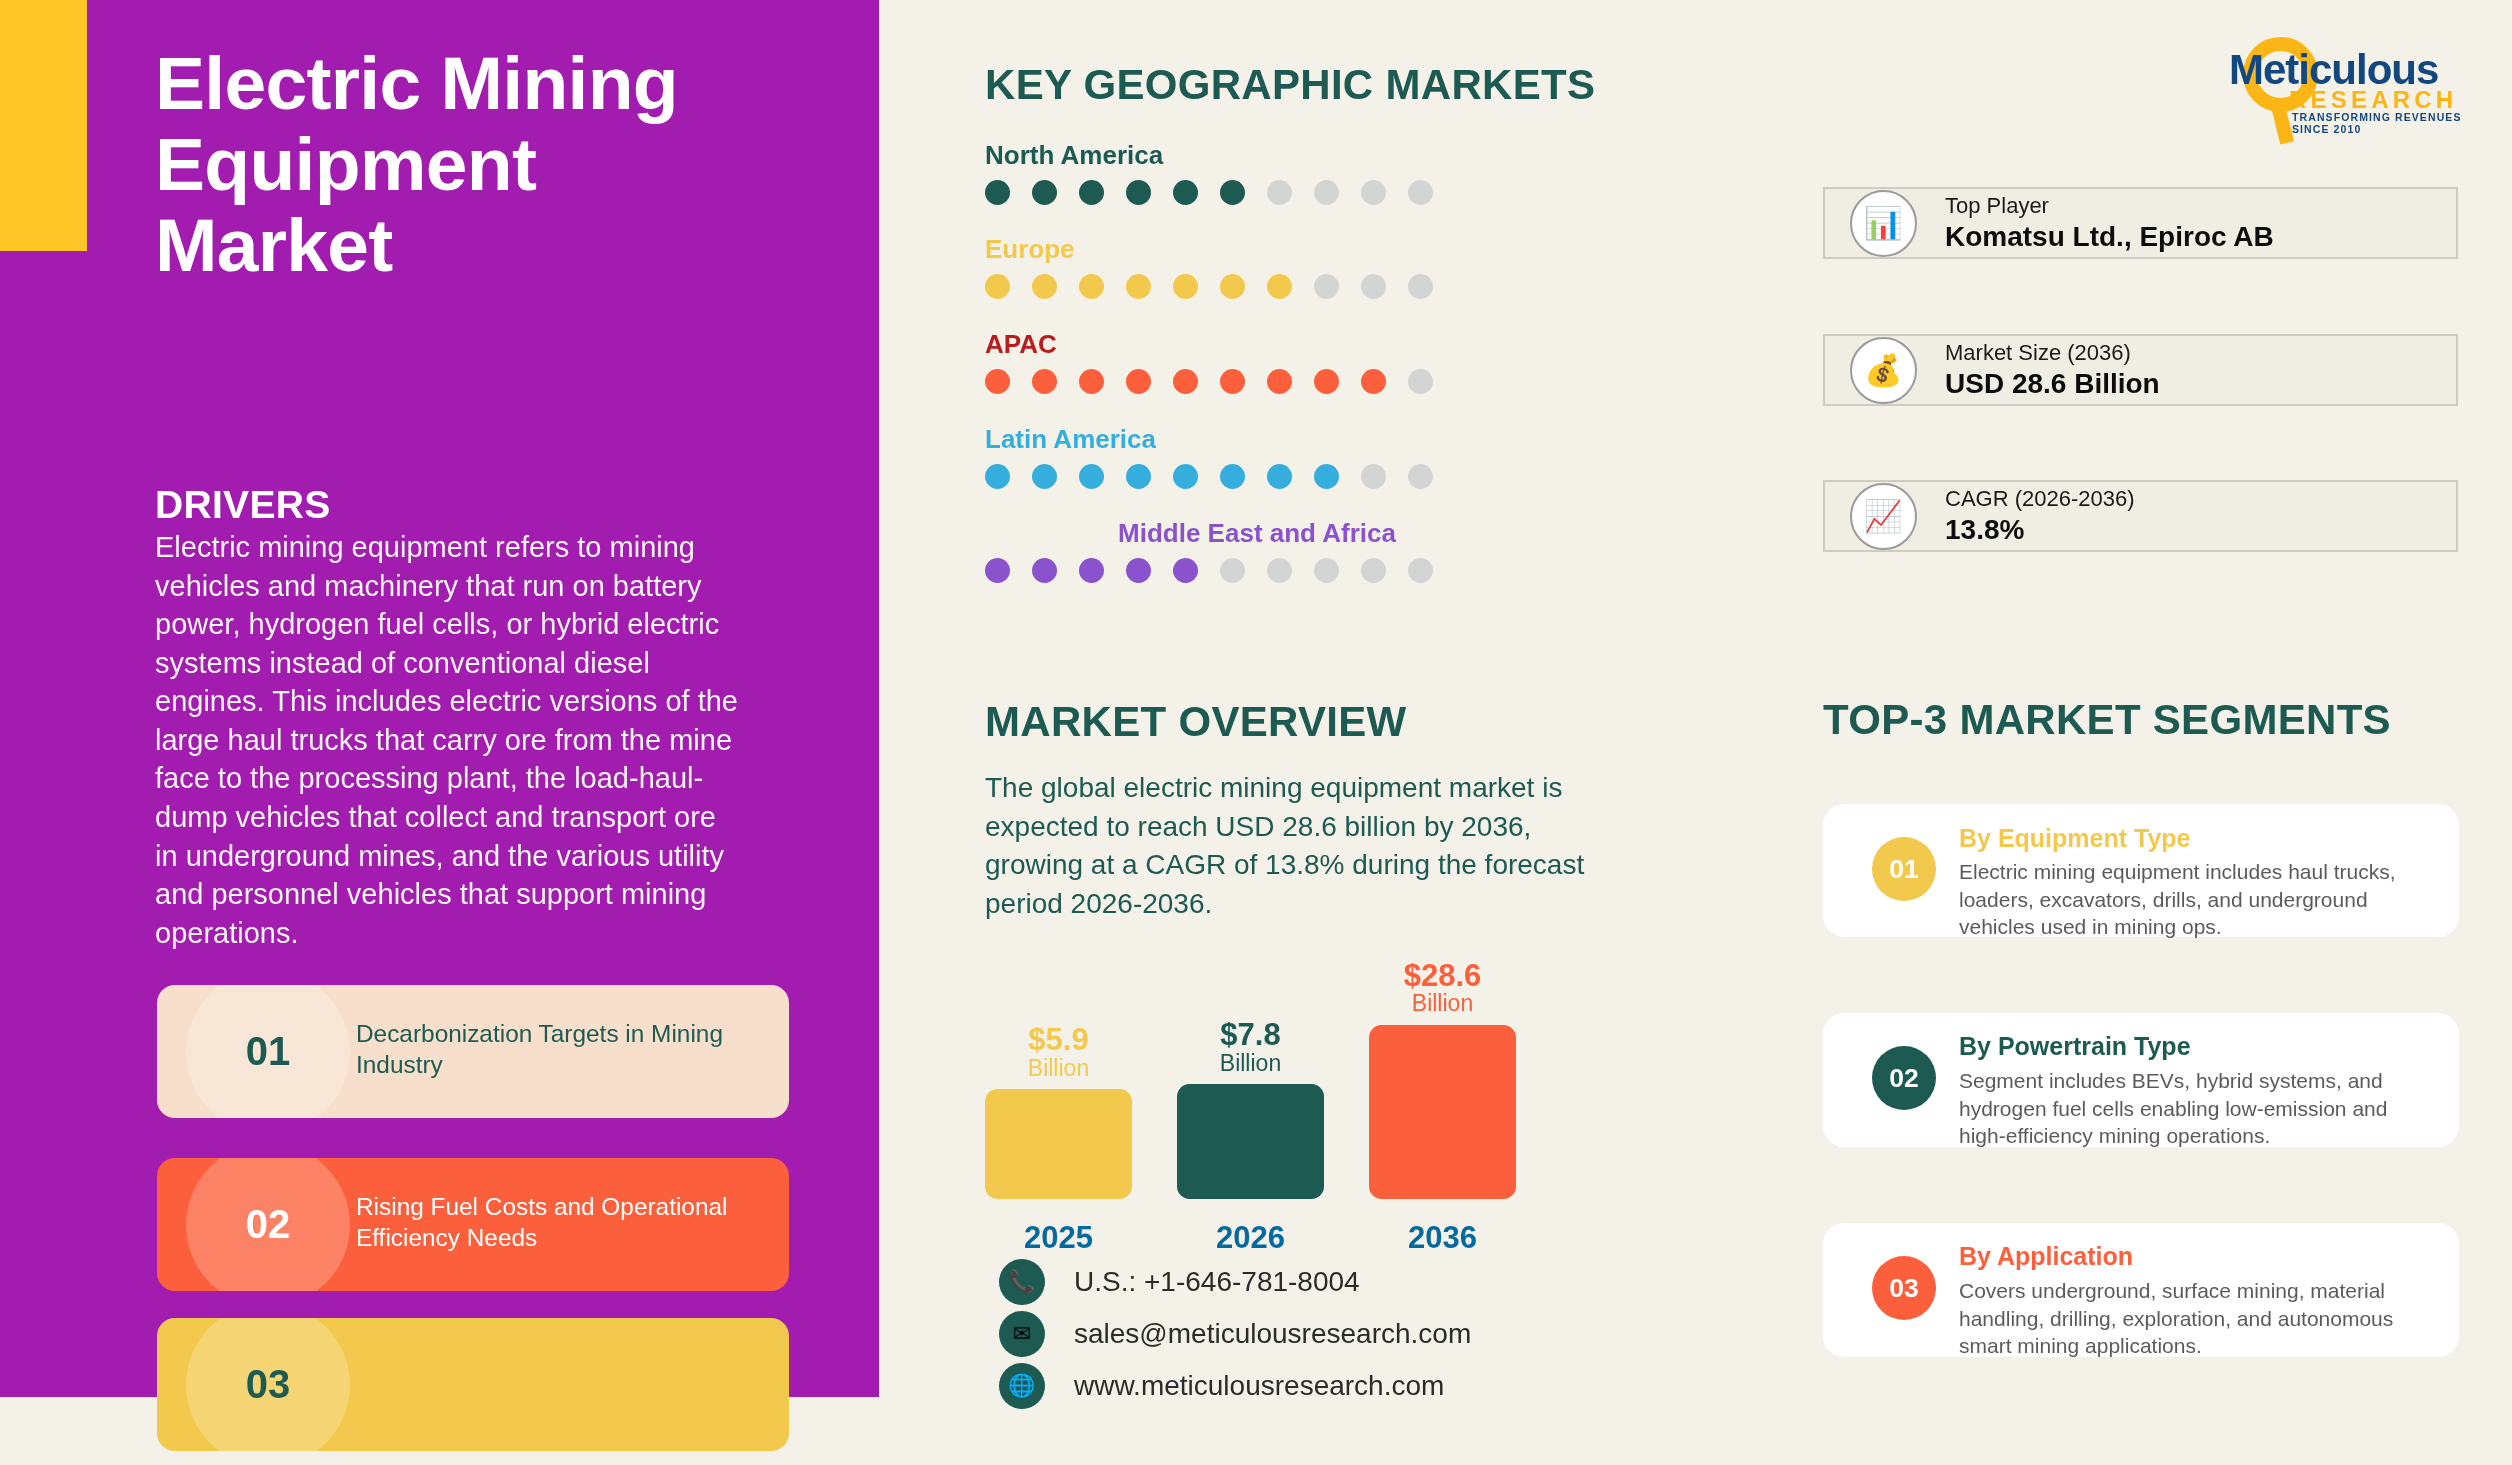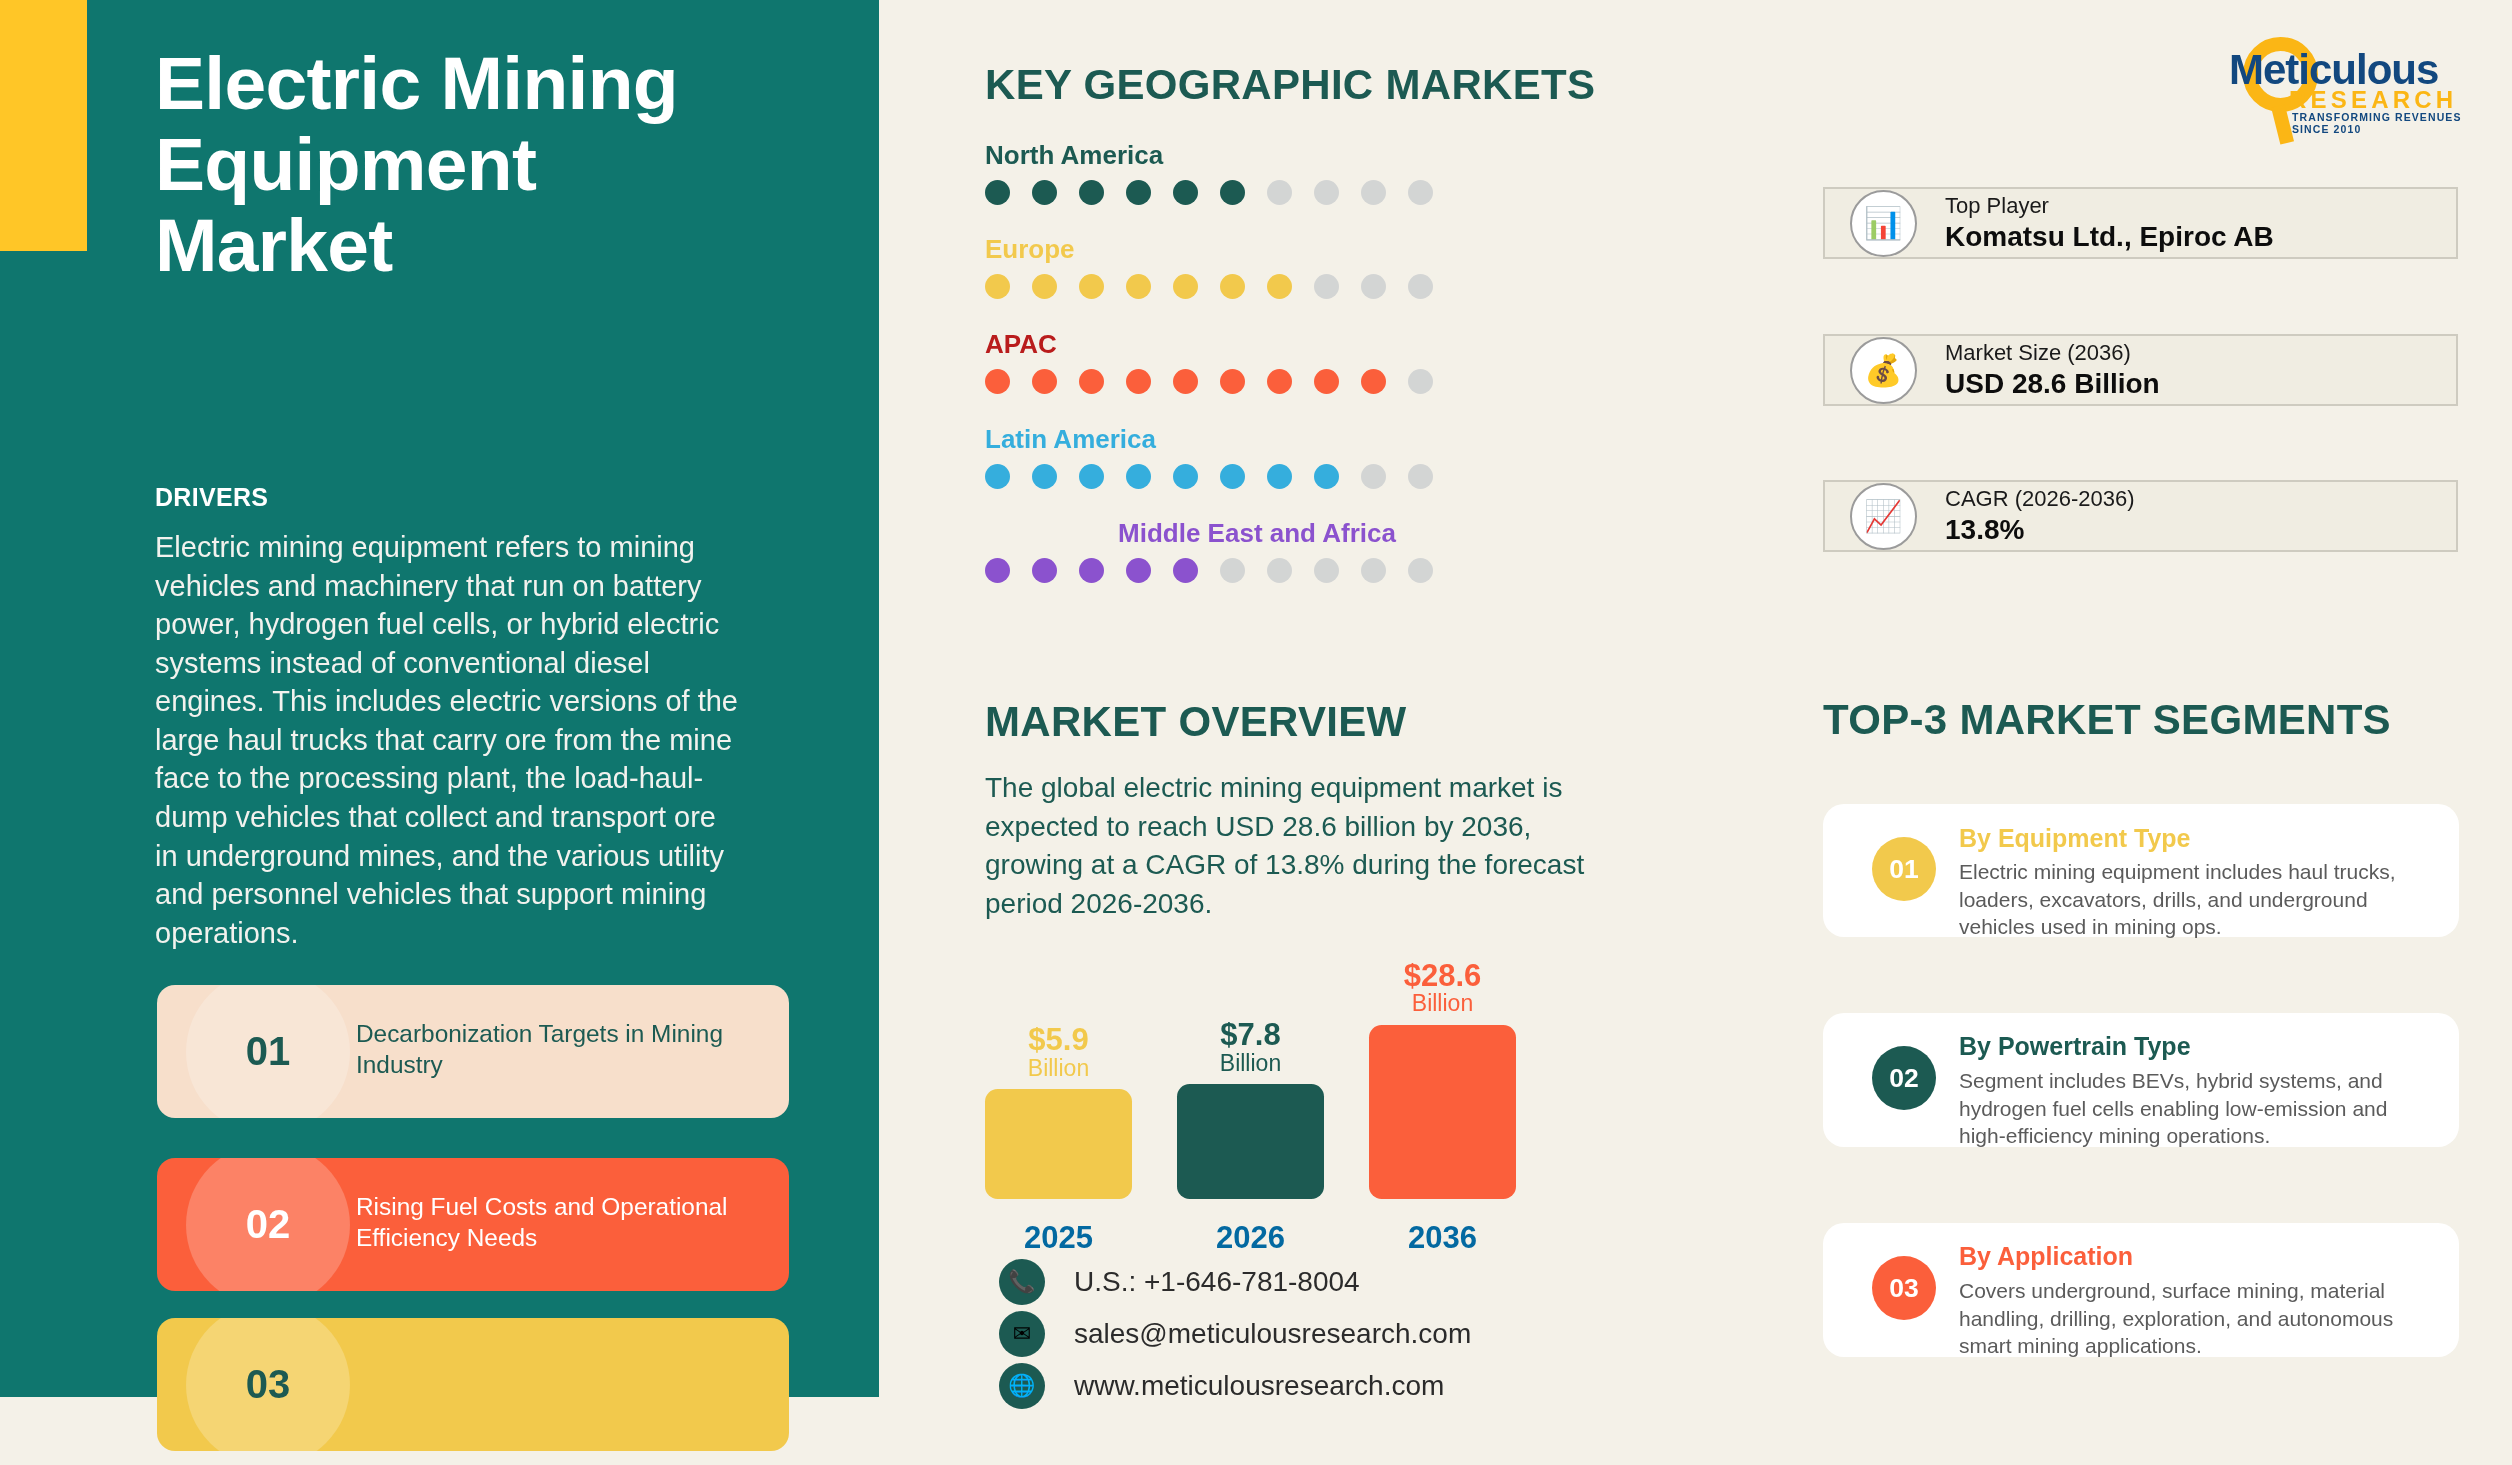--- a/index.html
+++ b/index.html
@@ -14,7 +14,7 @@
   
   .left-panel{
     position:absolute; left:0; top:0; width:879px; height:1397px;
-    background:#0f766e;
+    background:#a21caf;
   }
   .accent-bar{
     position:absolute; left:0; top:0; width:87px; height:251px;

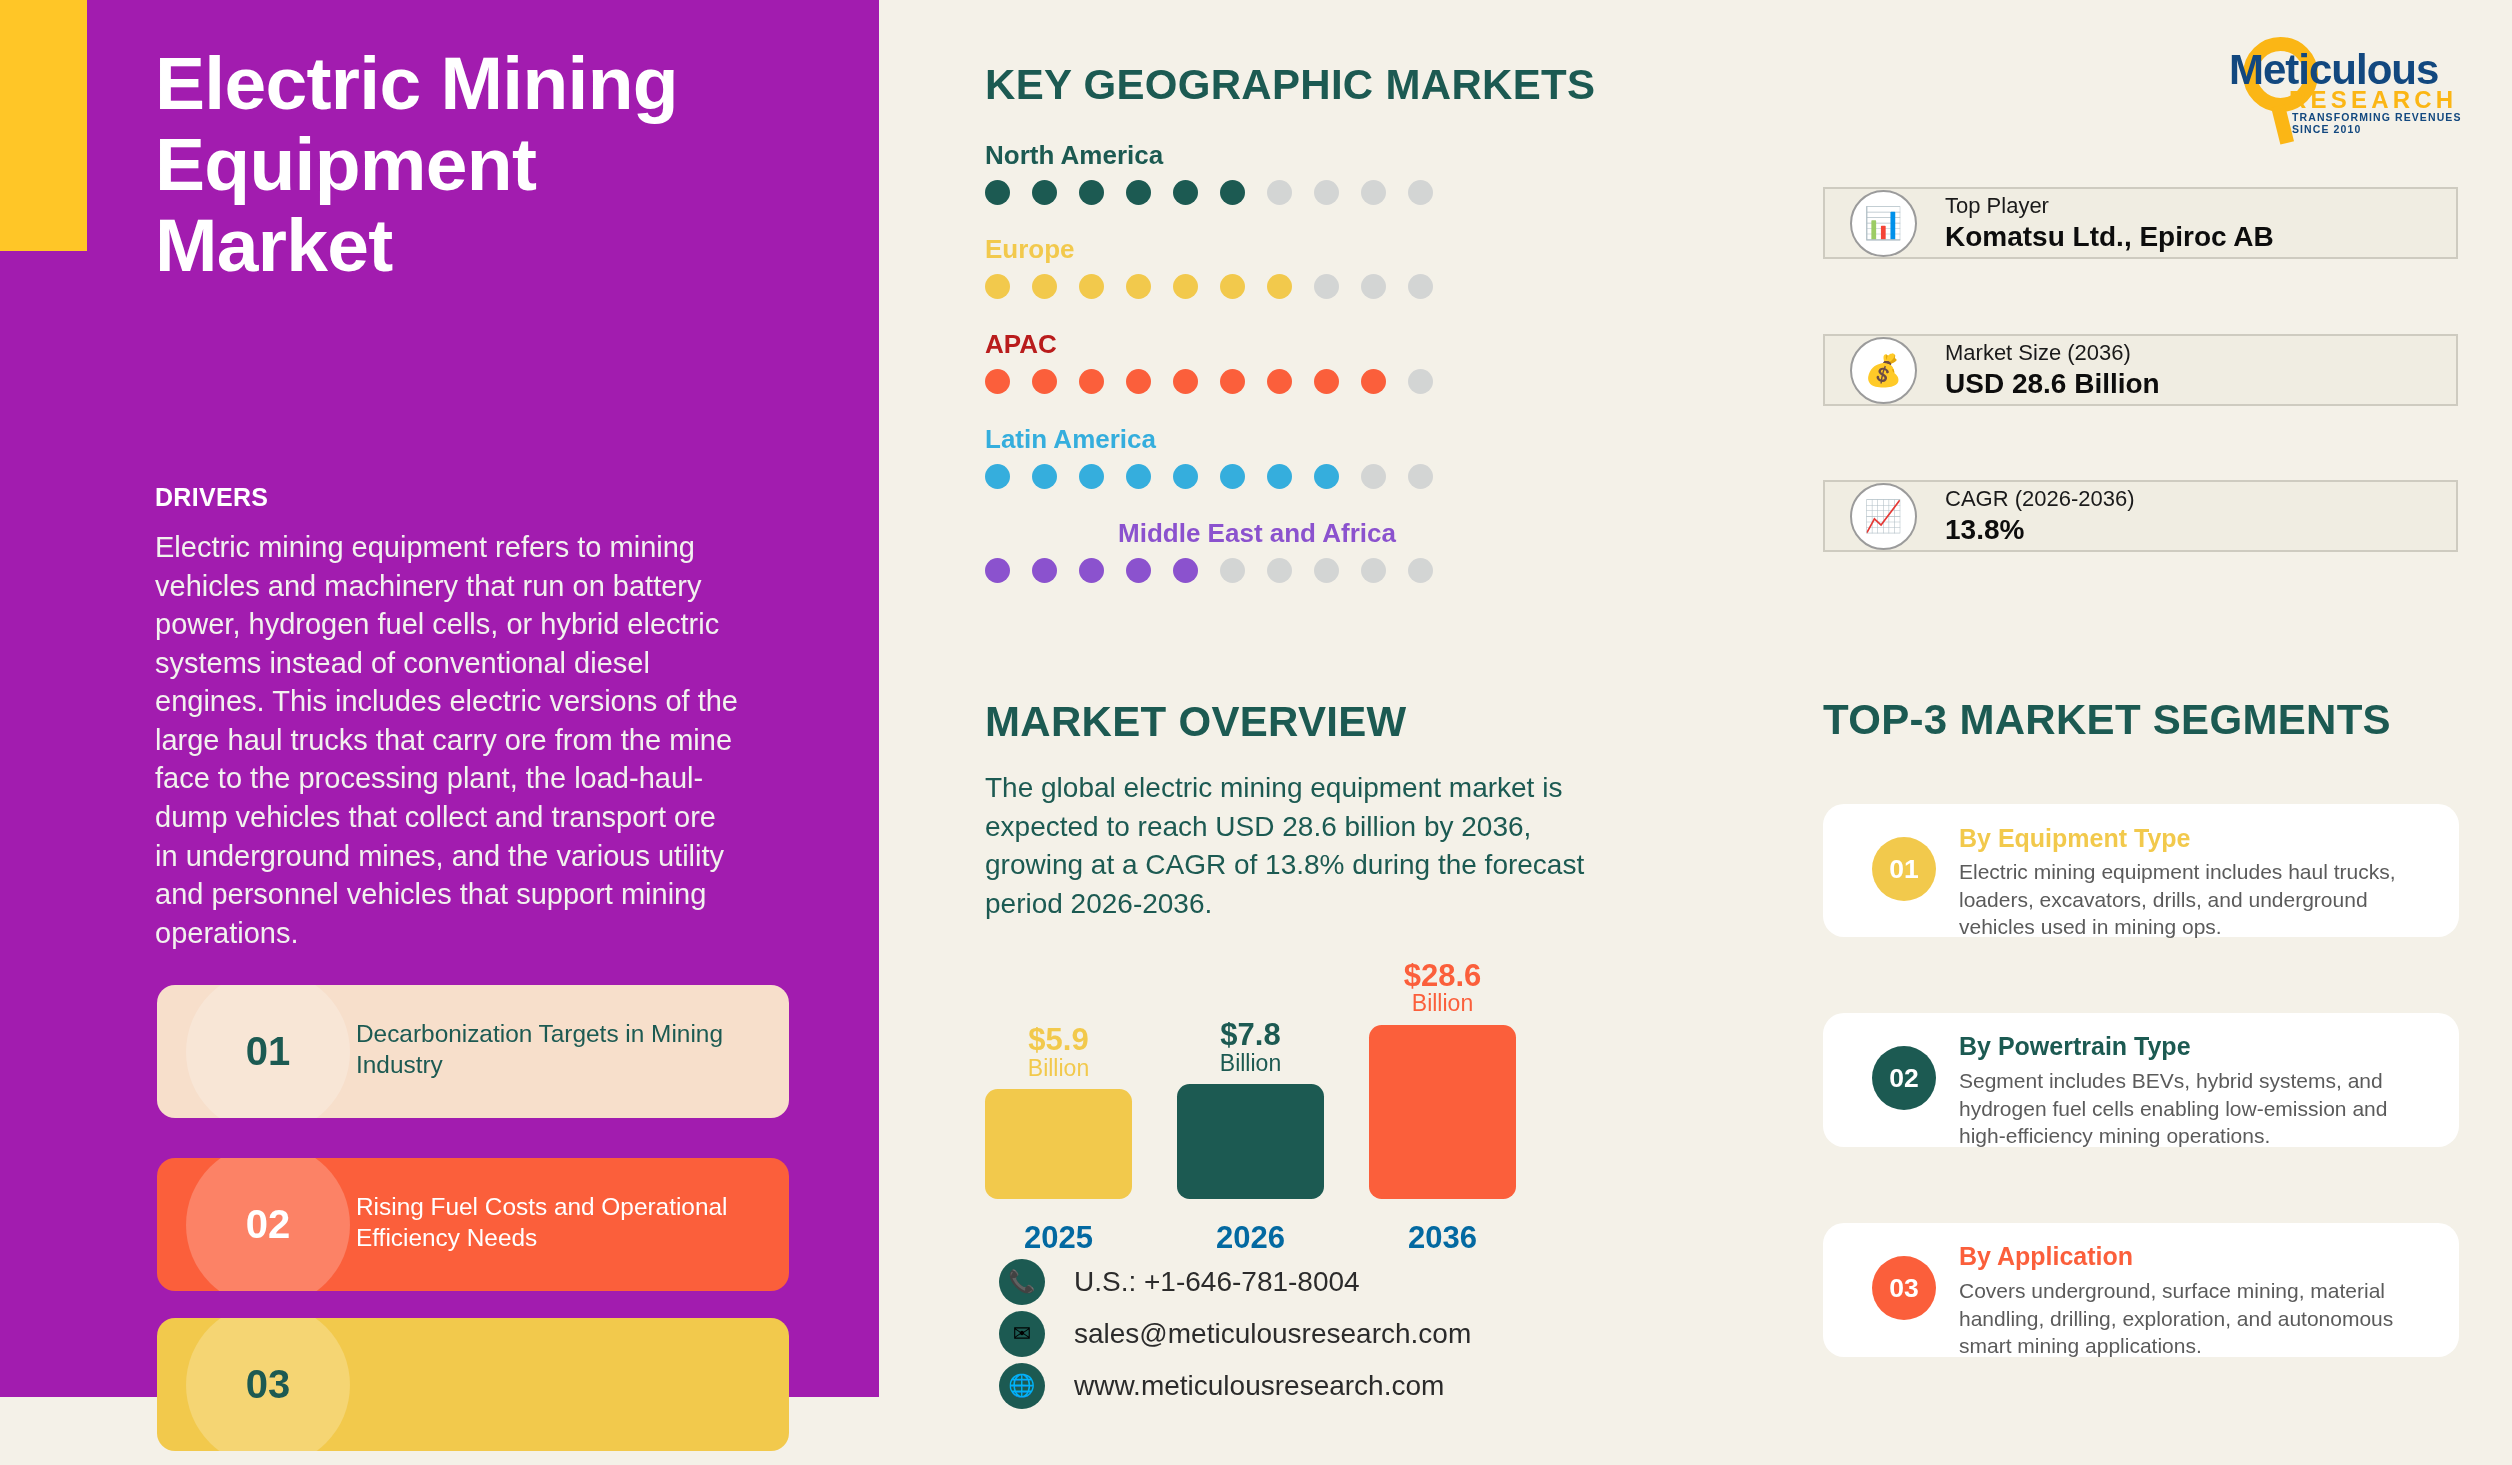--- a/index.html
+++ b/index.html
@@ -28,7 +28,7 @@
   }
   .drivers-heading{
     position:absolute; left:155px; top:483px;
-    color:#FFFFFF; font-size:25px; font-weight:700; letter-spacing:0.3px;
+    color:#FFFFFF; font-size:39px; font-weight:700; letter-spacing:0.3px;
   }
   .drivers-body{
     position:absolute; left:155px; top:528px; width:586px;

